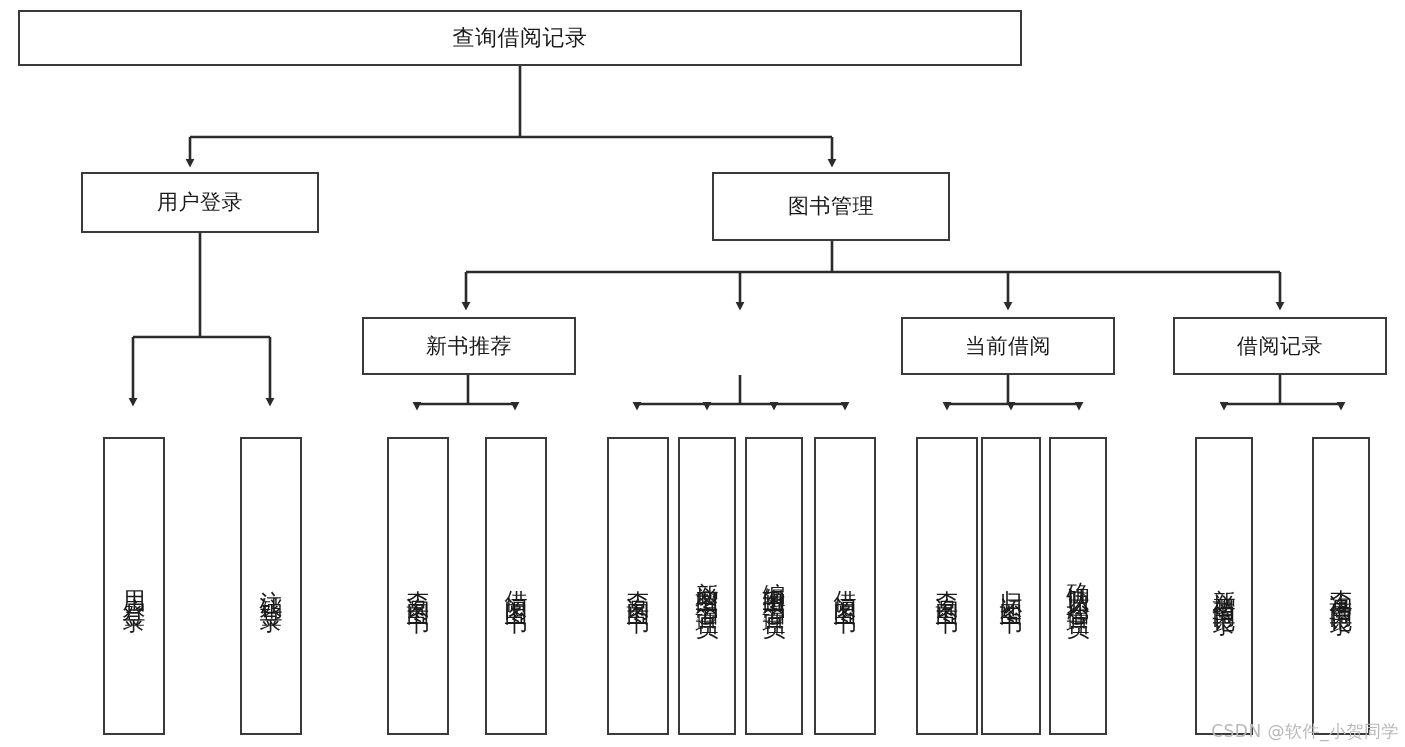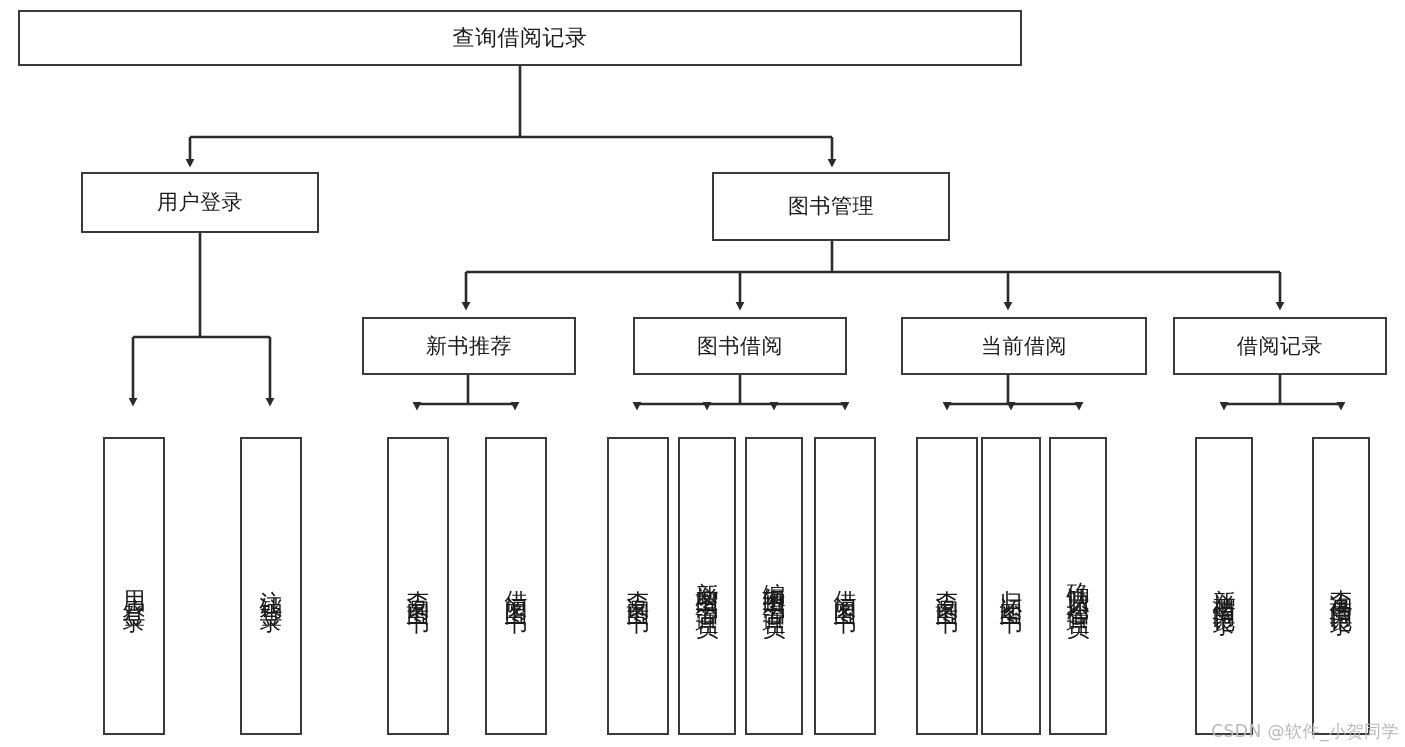--- a/index.html
+++ b/index.html
@@ -127,9 +127,6 @@
   <div class="node h-node" style="left:362px;top:317px;width:214px;height:58px;justify-content:center;">
     <span class="lbl">新书推荐</span>
   </div>
-  <div class="node h-node" style="left:633px;top:317px;width:214px;height:58px;">
-    <span class="lbl">图书借阅</span>
-  </div>
   <div class="node h-node" style="left:901px;top:317px;width:246px;height:58px;">
     <span class="lbl">当前借阅</span>
   </div>

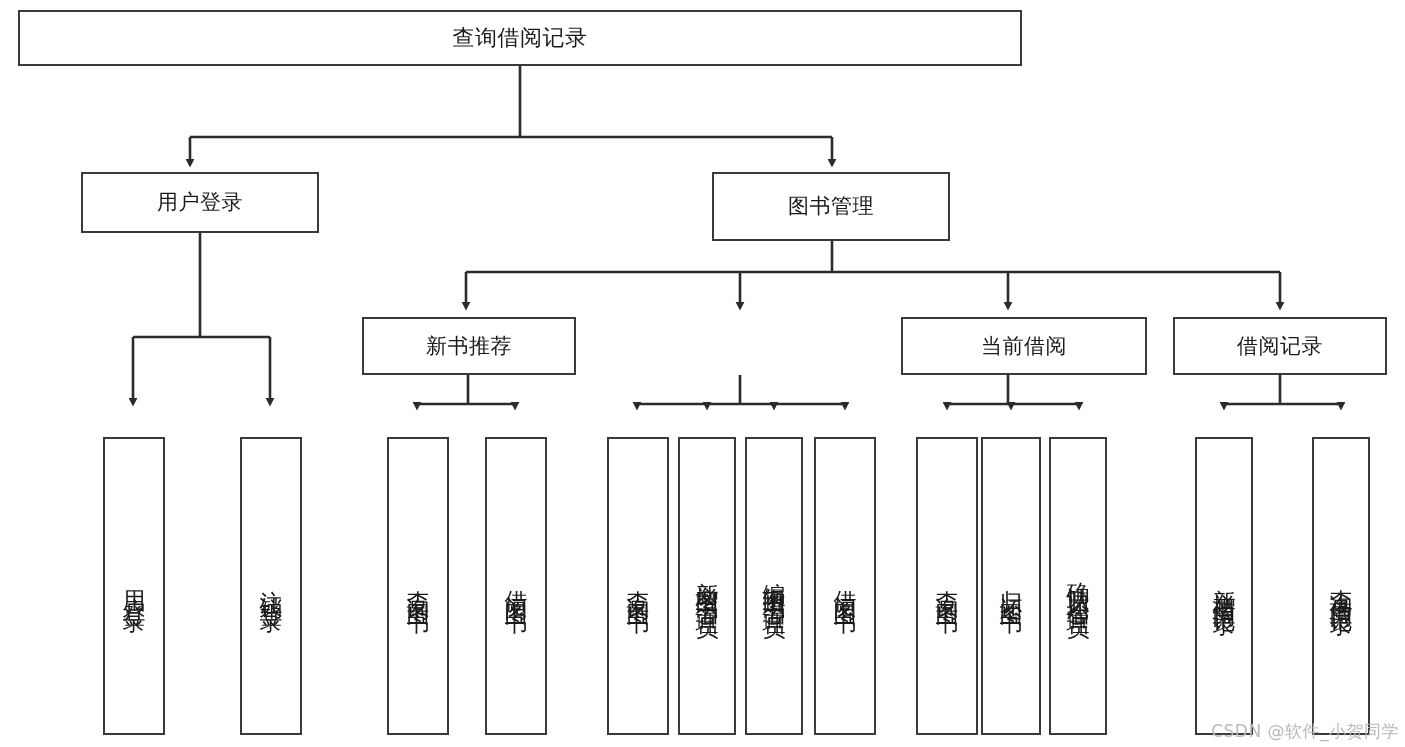--- a/index.html
+++ b/index.html
@@ -127,7 +127,7 @@
   <div class="node h-node" style="left:362px;top:317px;width:214px;height:58px;justify-content:center;">
     <span class="lbl">新书推荐</span>
   </div>
-  <div class="node h-node" style="left:901px;top:317px;width:246px;height:58px;">
+  <div class="node h-node" style="left:901px;top:317px;width:214px;height:58px;">
     <span class="lbl">当前借阅</span>
   </div>
   <div class="node h-node" style="left:1173px;top:317px;width:214px;height:58px;">

